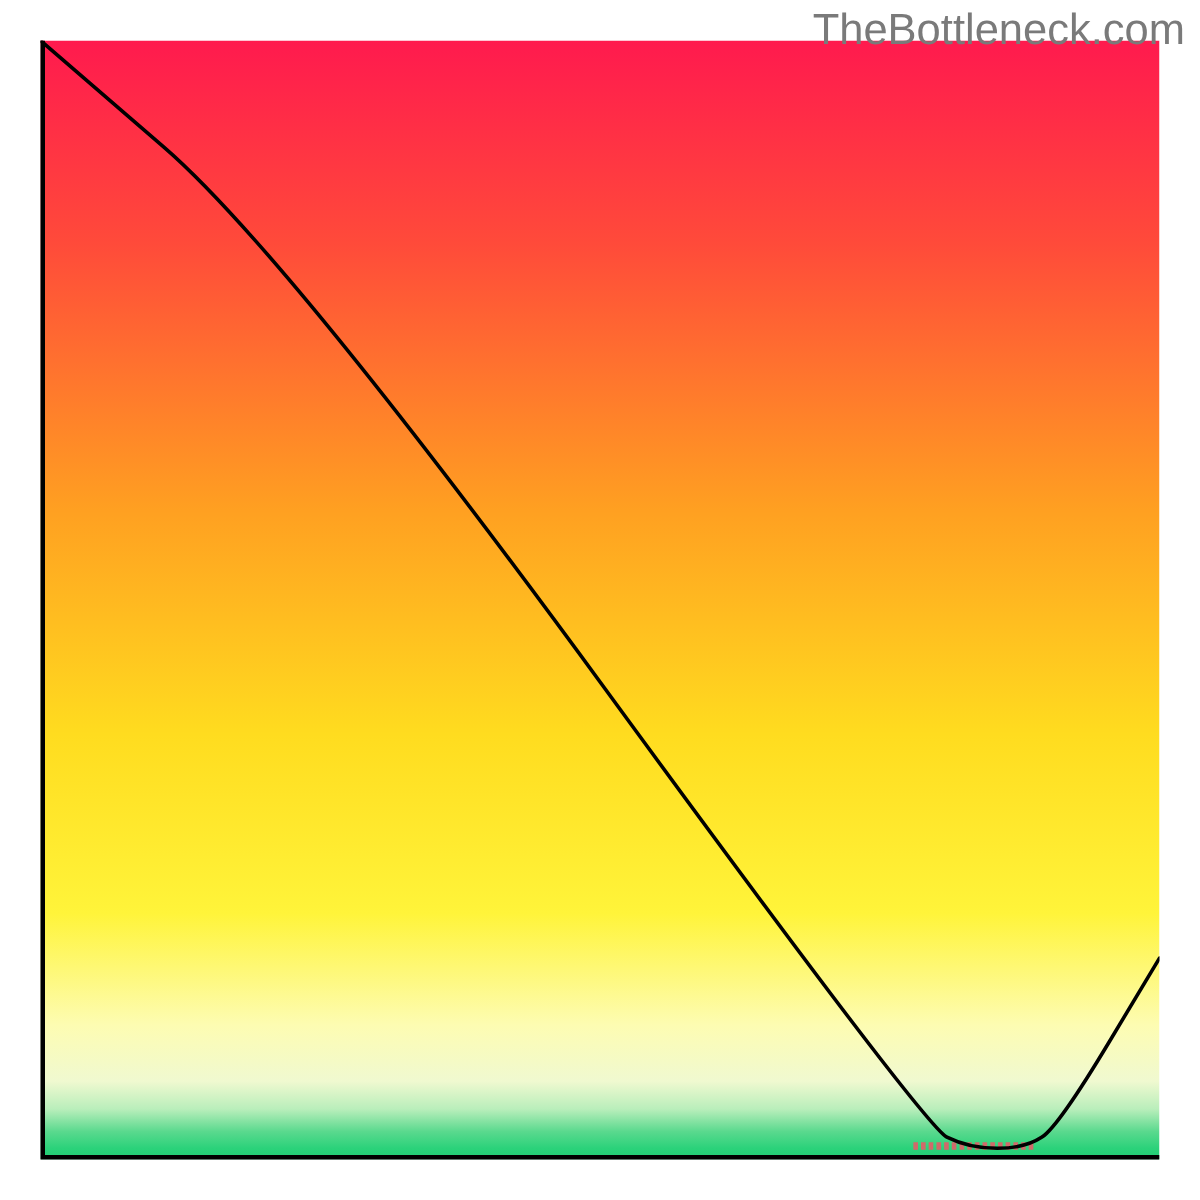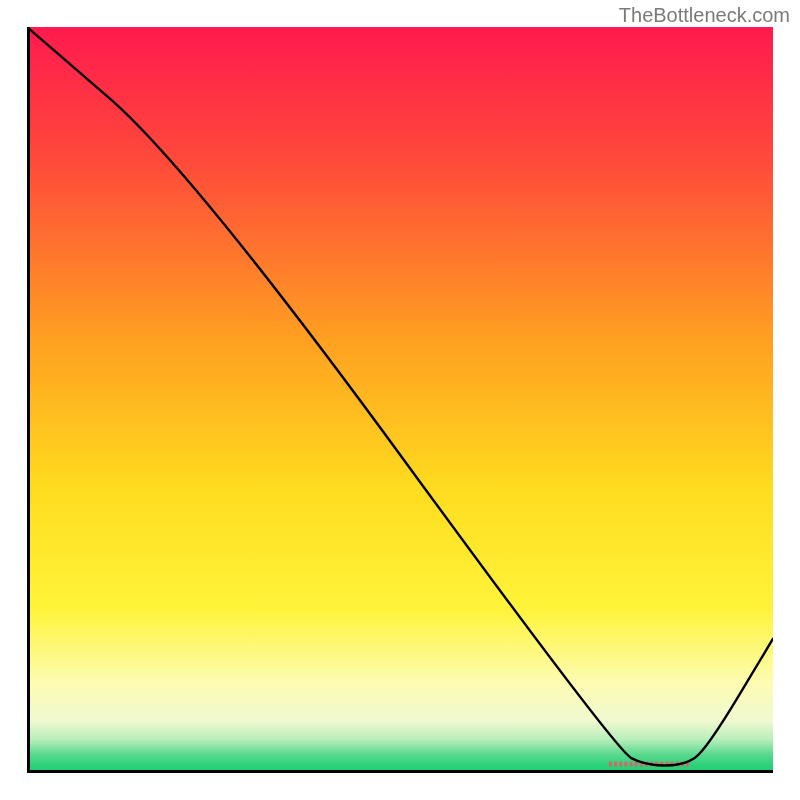--- a/index.html
+++ b/index.html
@@ -15,7 +15,7 @@
     position: absolute;
     top: 4px;
     right: 10px;
-    font-size: 20px;
+    font-size: 29px;
     color: #7a7a7a;
     font-weight: 400;
     z-index: 10;

